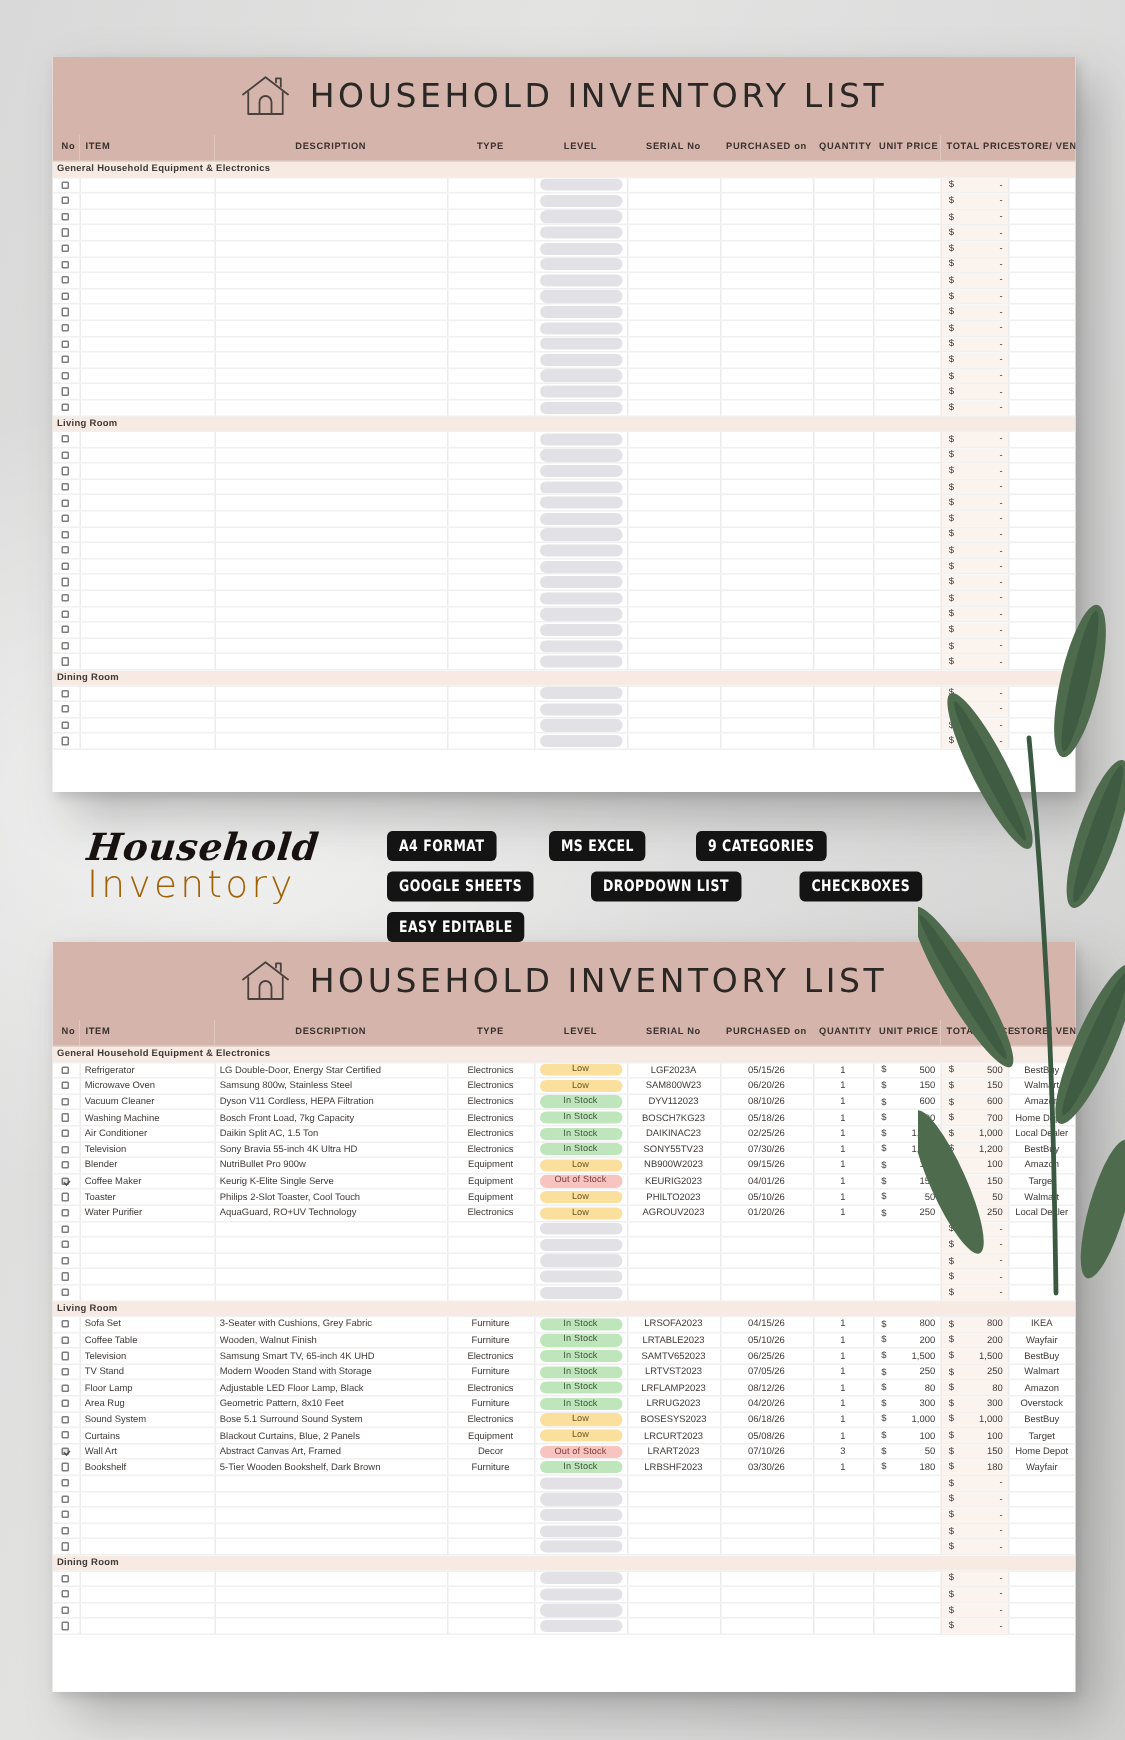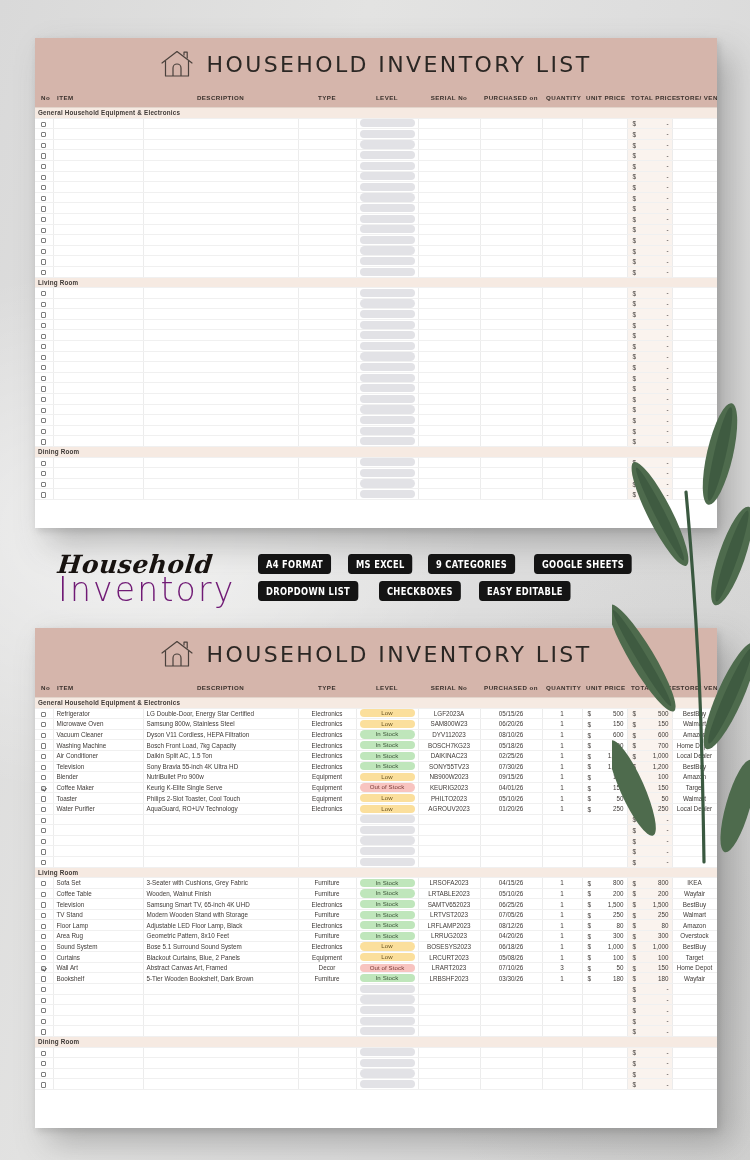--- a/index.html
+++ b/index.html
@@ -193,7 +193,7 @@
     width: 400px;
     display: flex;
     flex-wrap: wrap;
-    gap: 7px 7px;
+    gap: 7px 25px;
   }
   .badge {
     background: #141414;

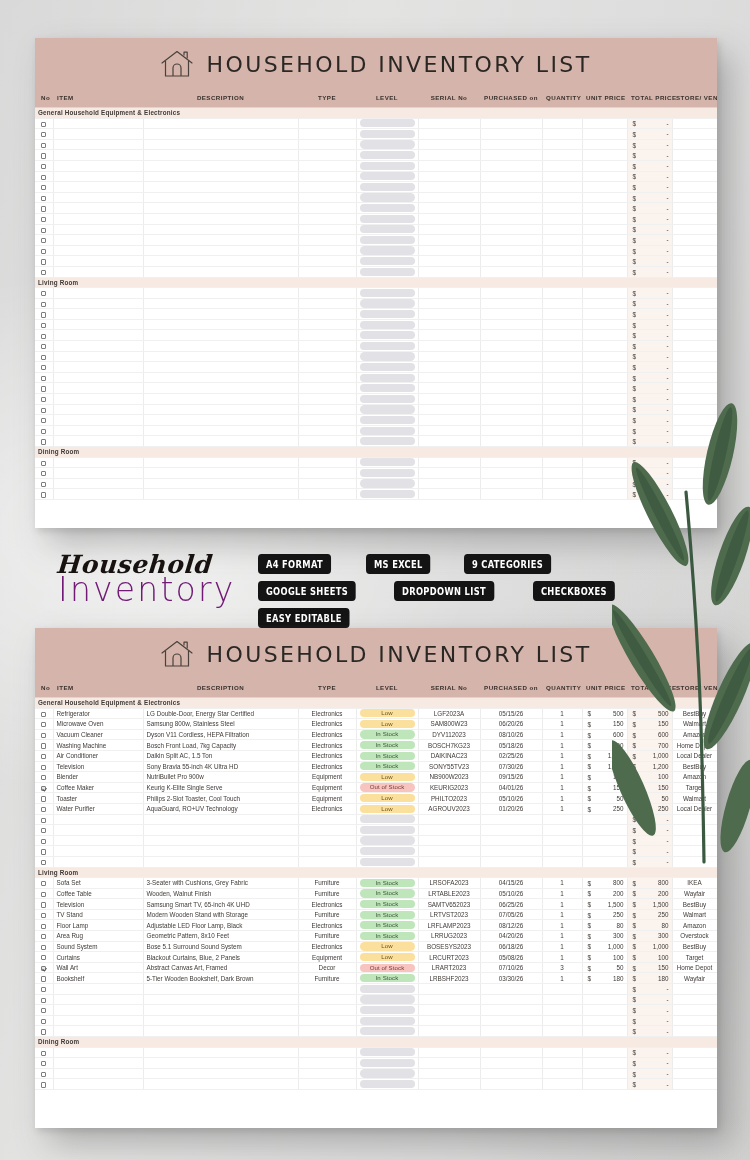--- a/index.html
+++ b/index.html
@@ -180,9 +180,9 @@
   }
   .brand-inventory {
     font-family: "DejaVu Sans", sans-serif;
-    font-size: 33px;
+    font-size: 25px;
     letter-spacing: 2.2px;
-    color: #701a75;
+    color: #a16207;
     line-height: 27px;
     font-weight: 300;
     margin-top: -1px;

